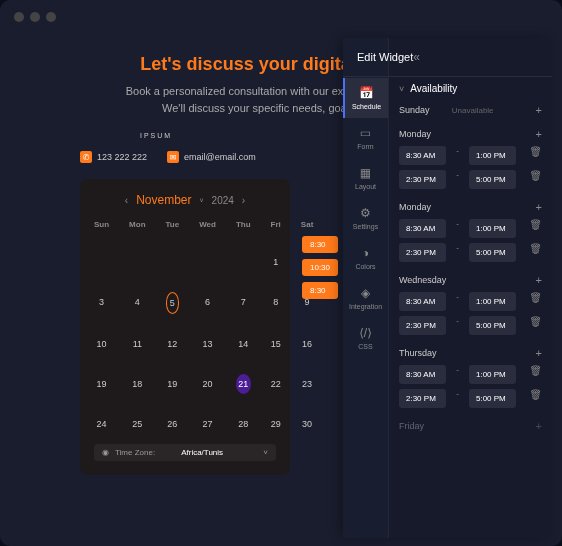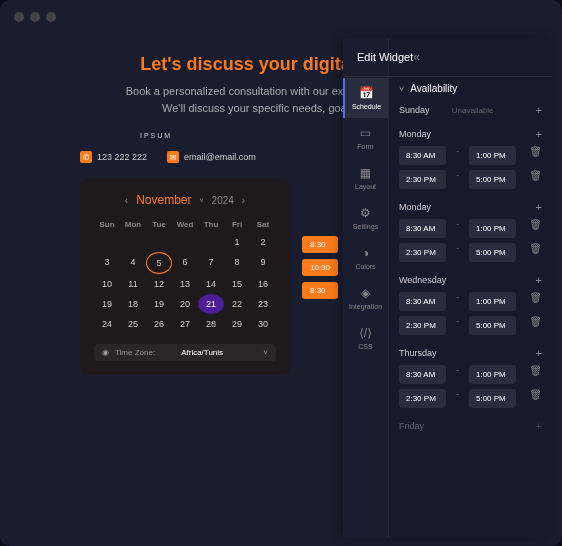--- a/index.html
+++ b/index.html
@@ -20,7 +20,7 @@
 .chev{color:#888;font-size:10px;cursor:pointer}
 .cal-month{color:#ff7a1a;font-size:12px}
 .cal-year{color:#888;font-size:10px}
-.cal-grid{display:grid;grid-template-columns:repeat(7,1fr);gap:0;text-align:center}
+.cal-grid{display:grid;grid-template-columns:repeat(7,1fr);gap:20px;text-align:center}
 .daylabel{color:#888;font-size:8px;font-weight:600;padding:3px 0}
 .daynum{color:#ccc;font-size:9px;padding:5px 0;cursor:pointer}
 .daynum.ring{border:1px solid #ff7a1a;border-radius:50%}

